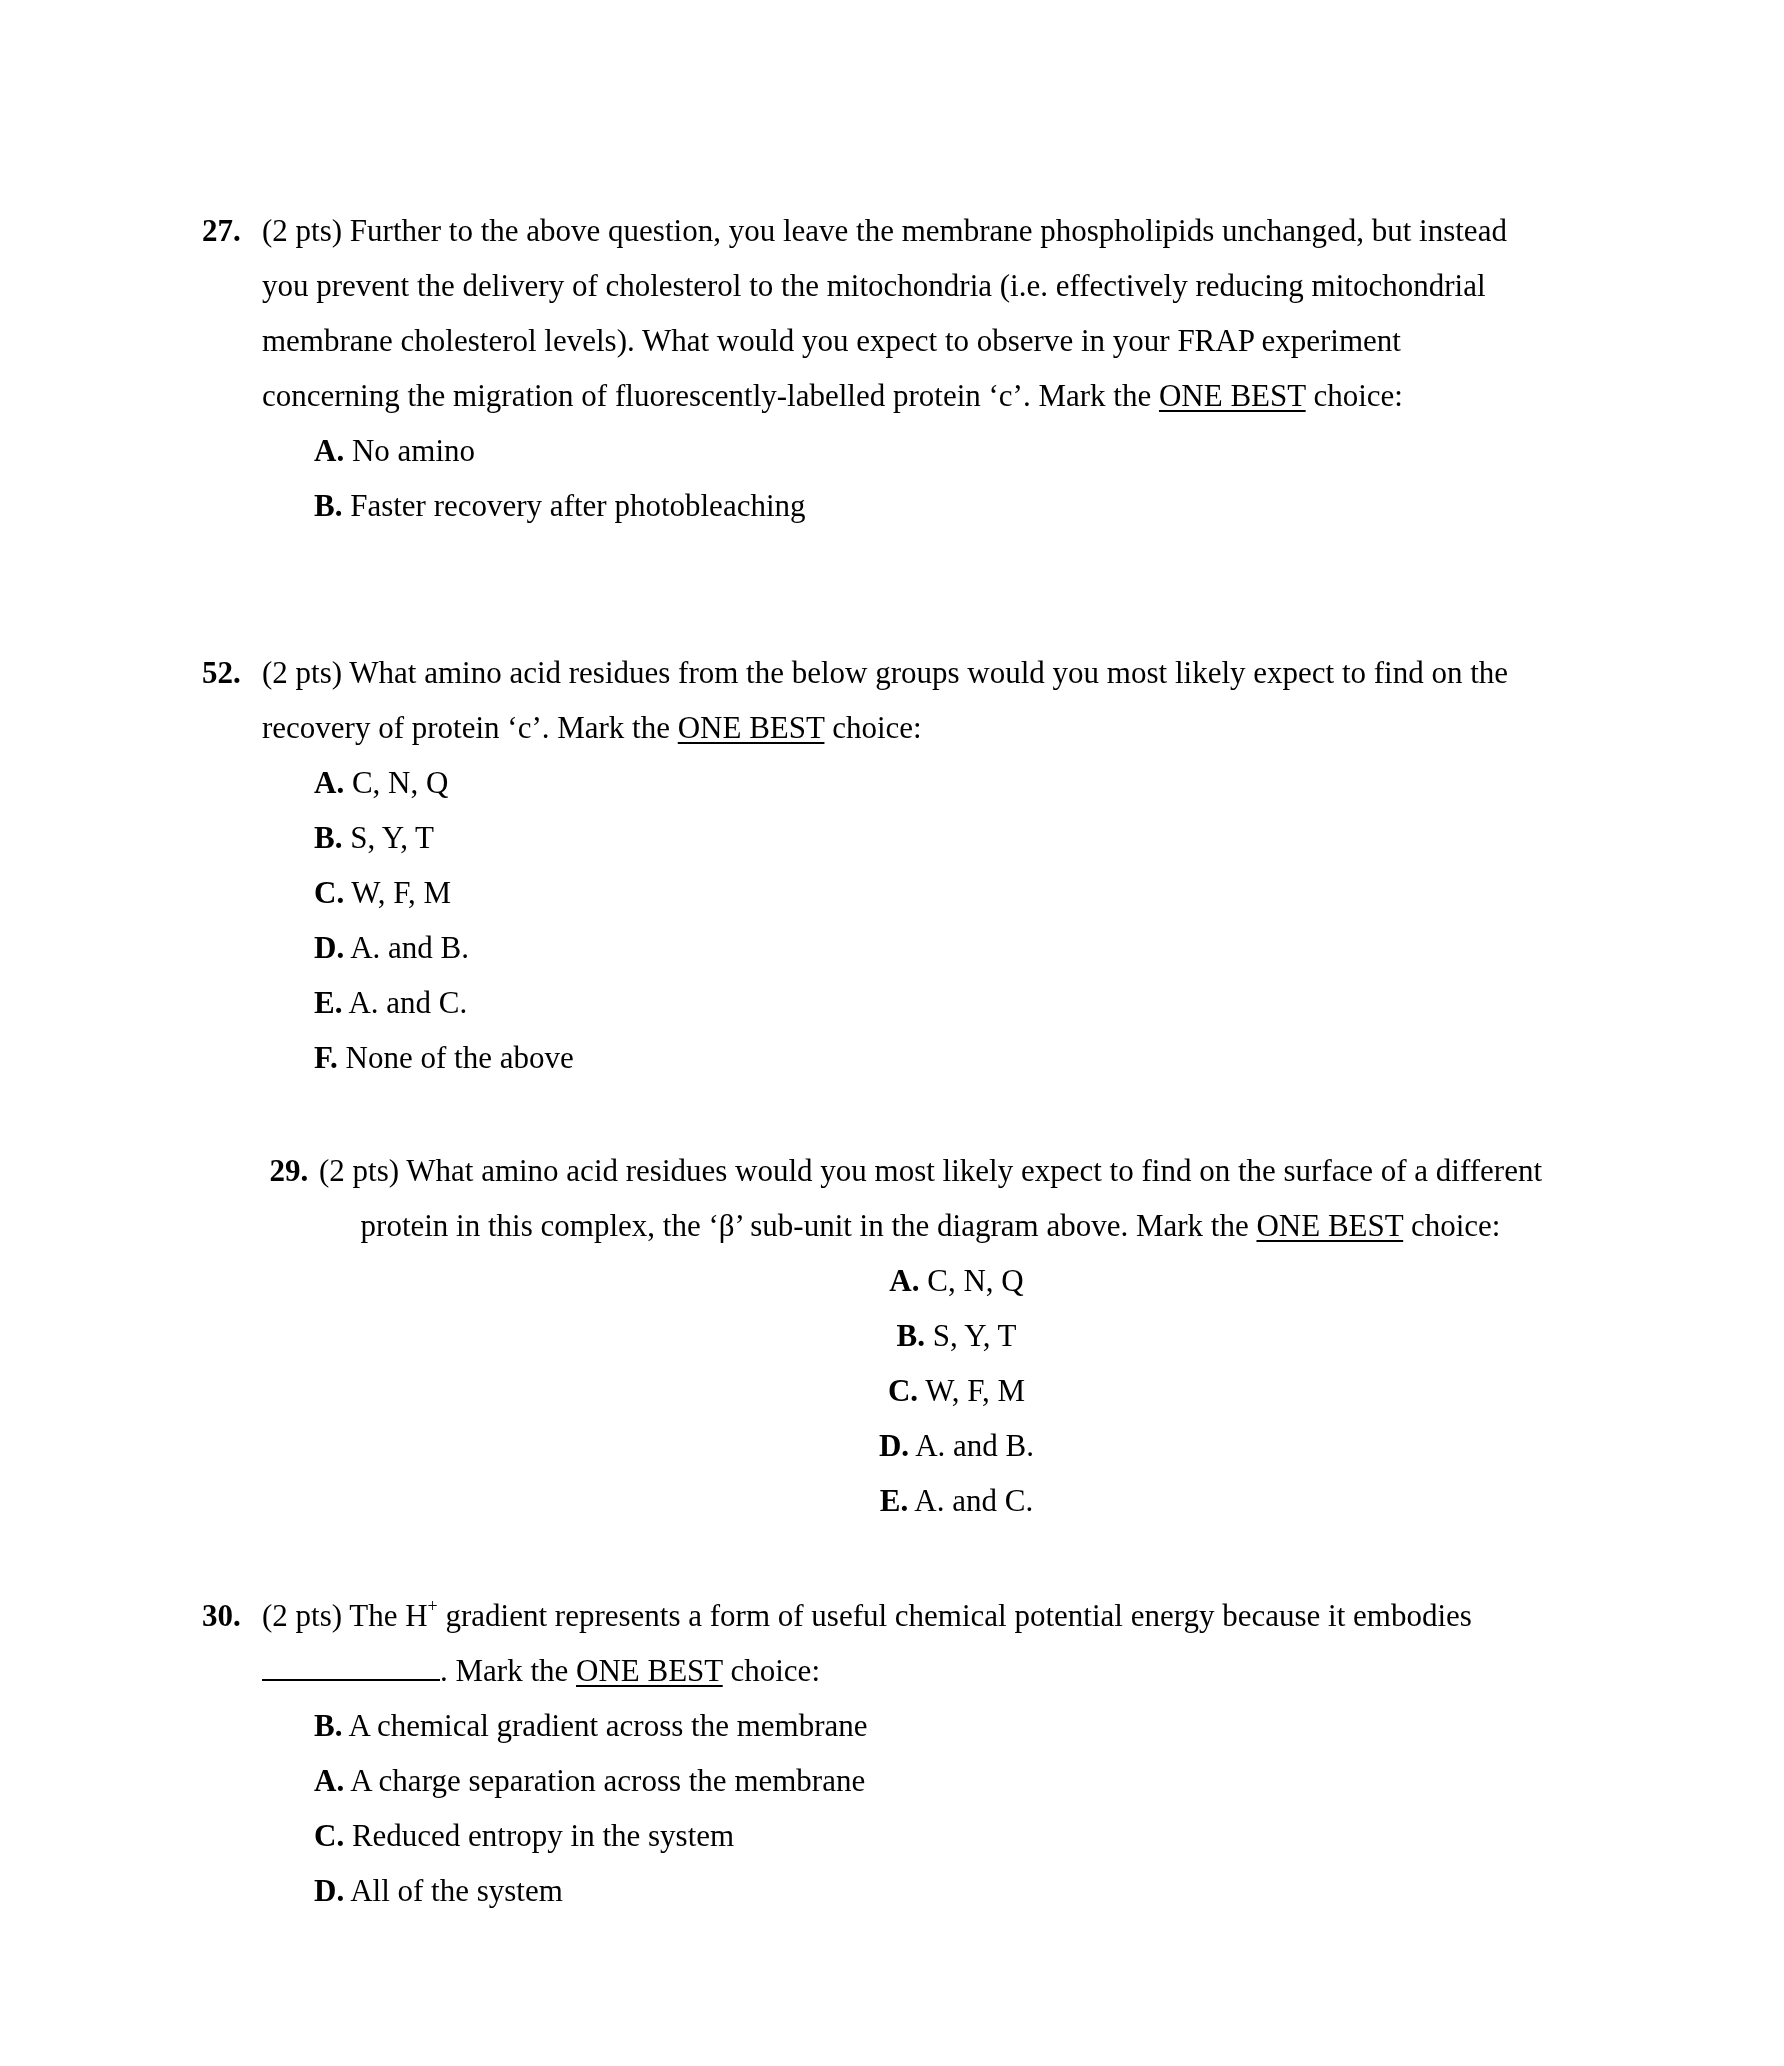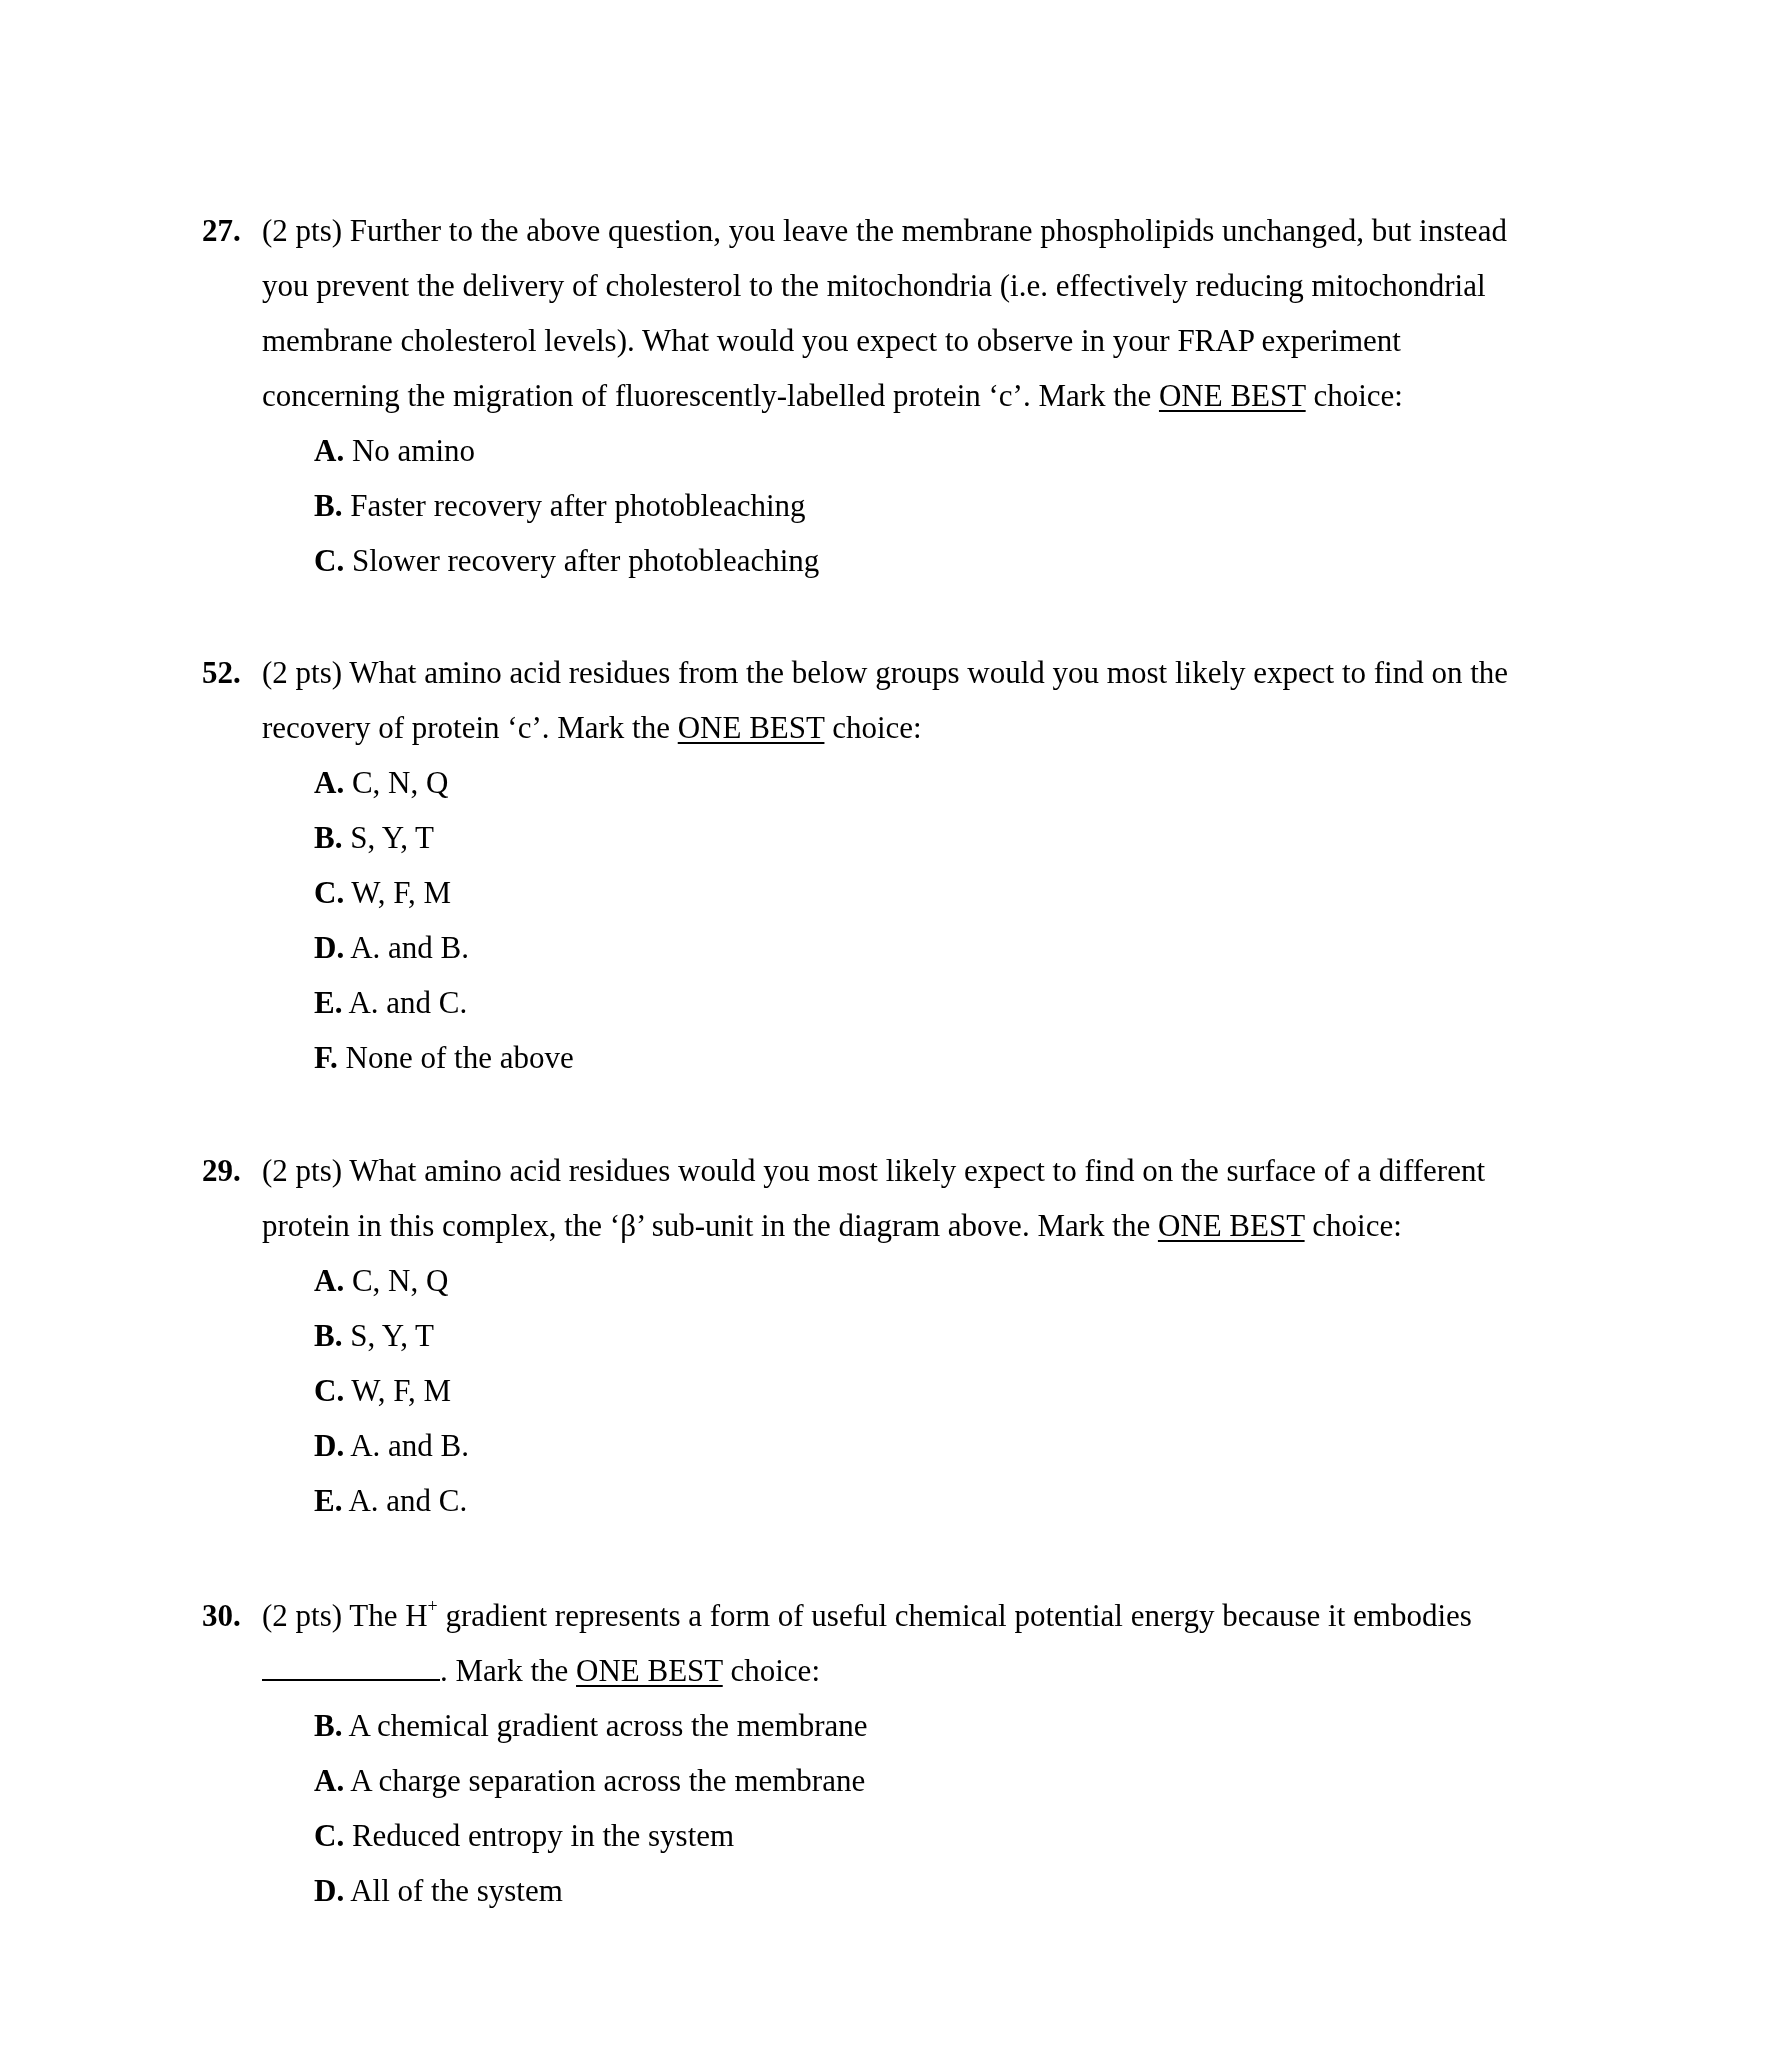--- a/index.html
+++ b/index.html
@@ -32,7 +32,6 @@
     <div class="opts">
       <div class="opt"><span class="opt-letter">A.</span><span> No amino</span></div>
       <div class="opt"><span class="opt-letter">B.</span><span> Faster recovery after photobleaching</span></div>
-      <div class="opt"><span class="opt-letter">C.</span><span> Slower recovery after photobleaching</span></div>
     </div>
   </div>
 

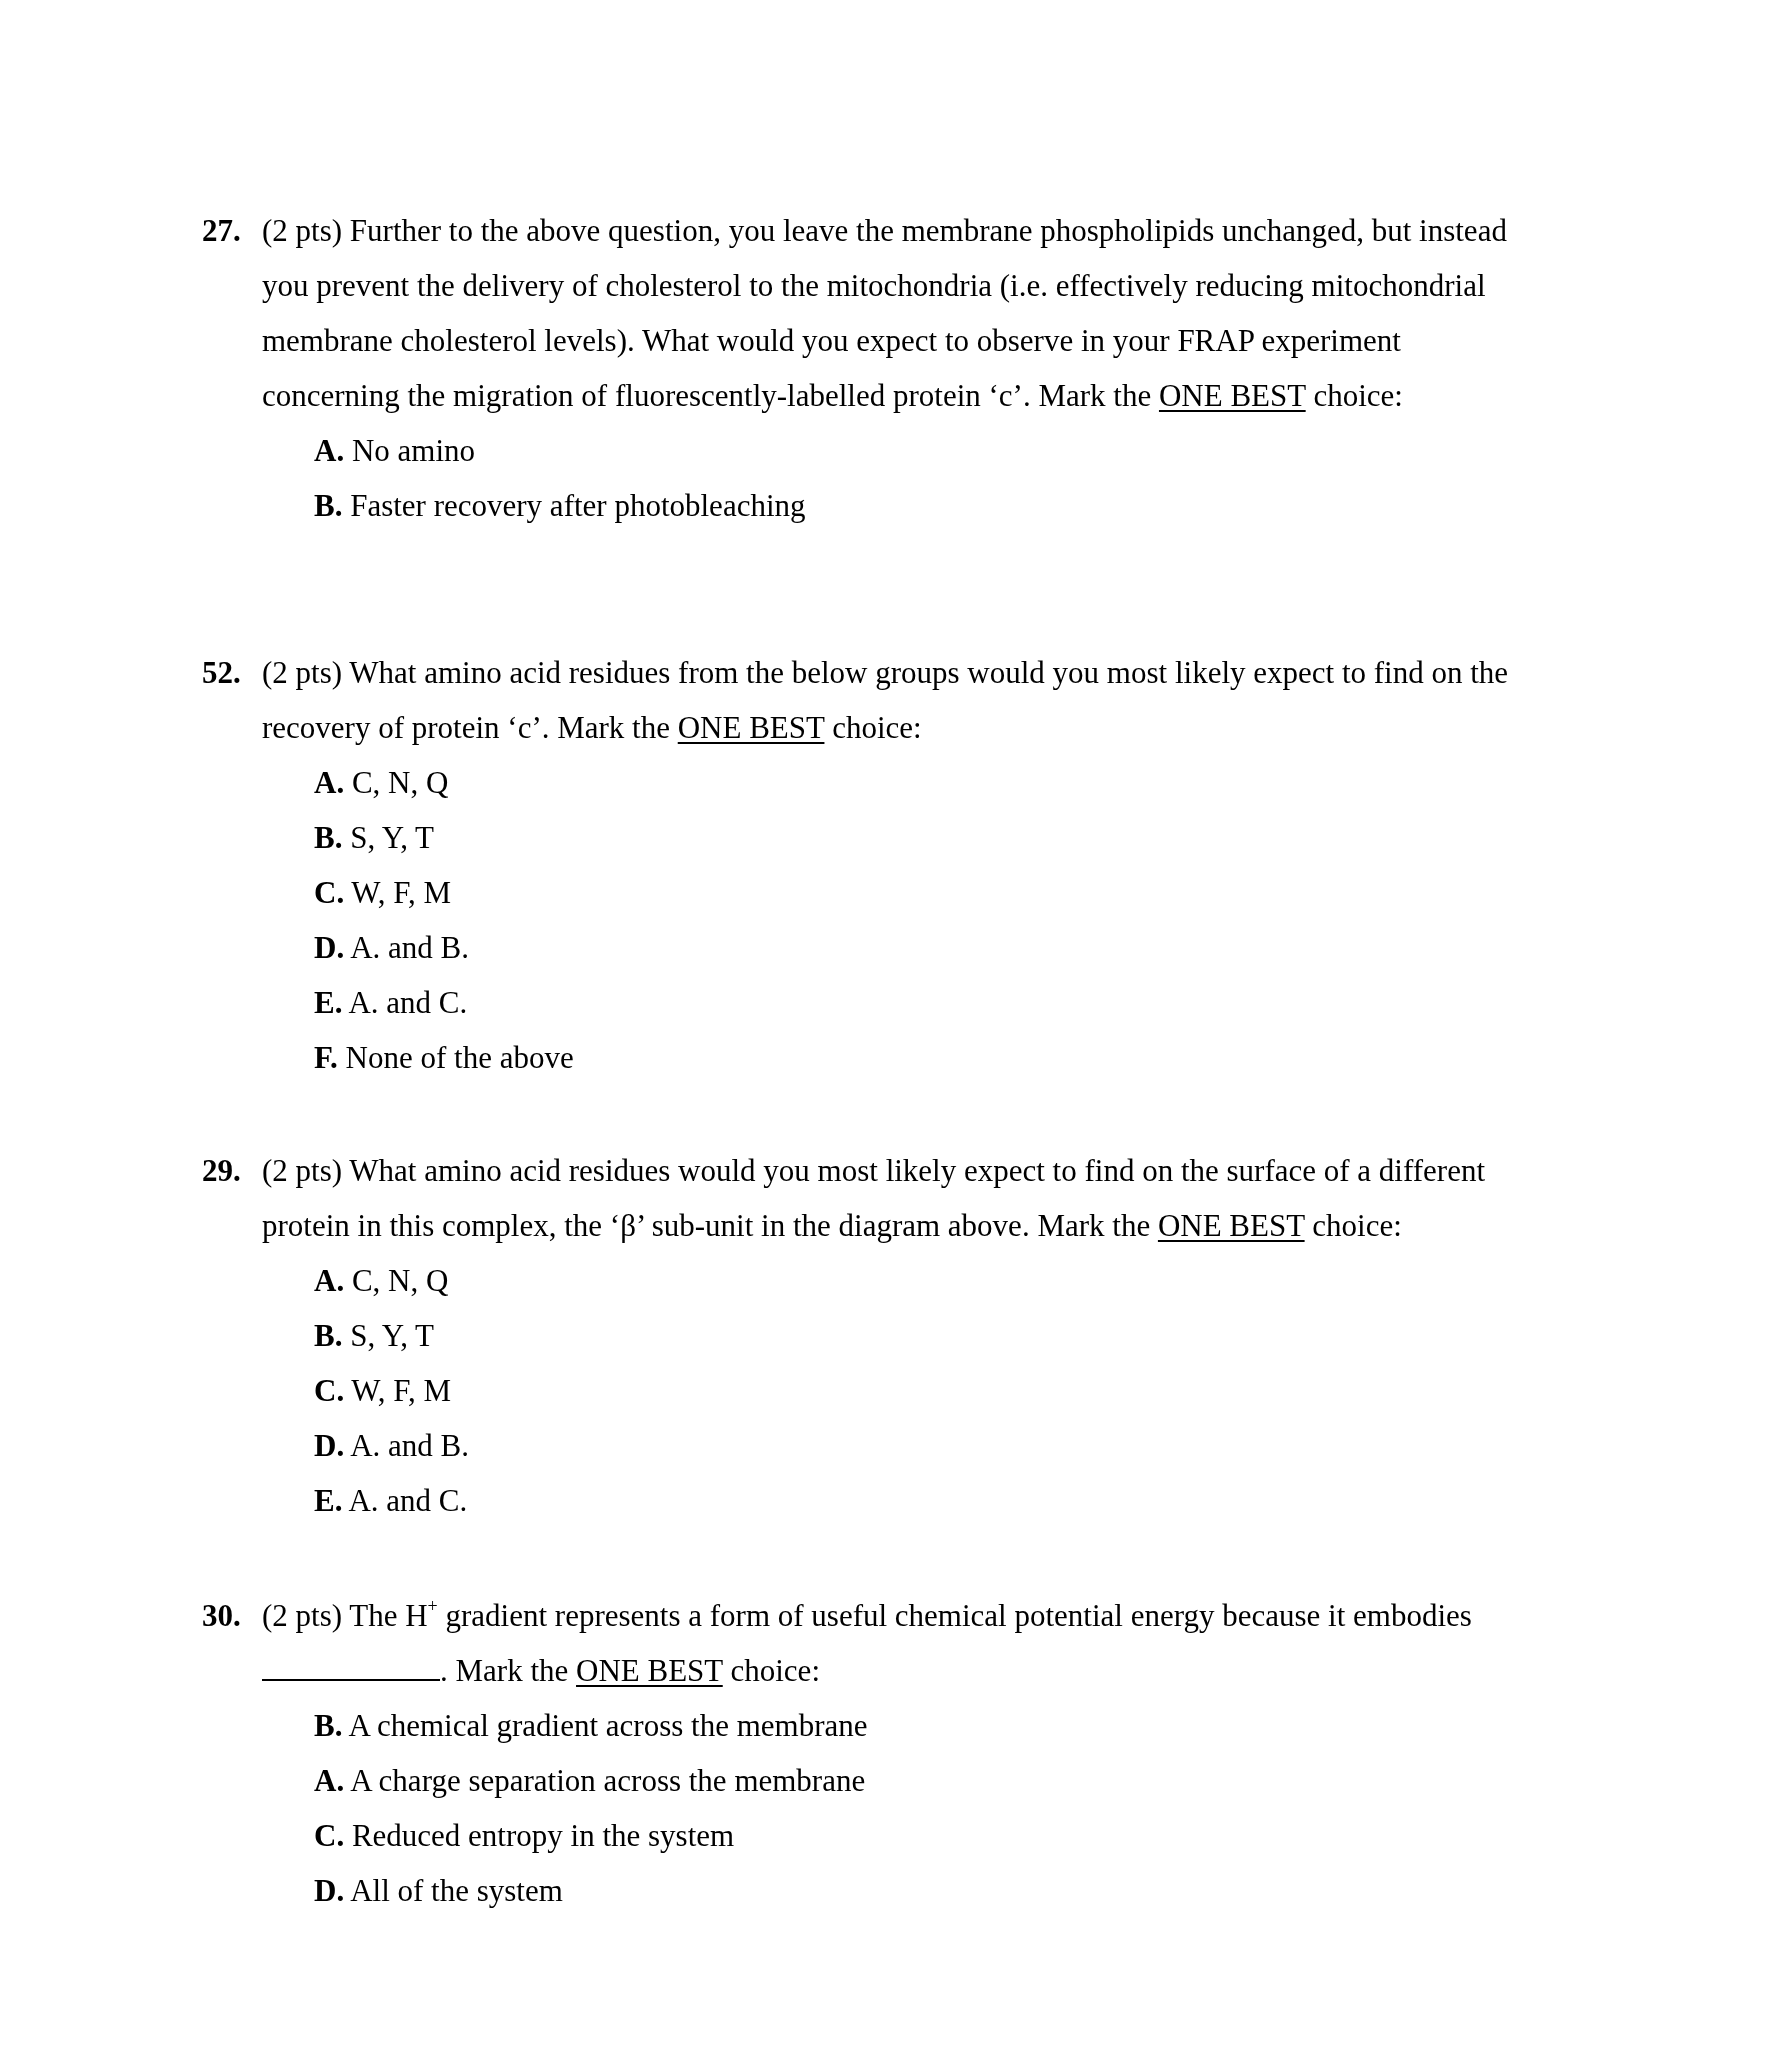--- a/index.html
+++ b/index.html
@@ -50,7 +50,7 @@
     </div>
   </div>
 
-  <div class="q" style="top:1143px;">
+  <div class="q" style="top:1143px;text-align:center;">
     <div class="qline">
       <span class="qnum">29.</span><span>(2 pts) What amino acid residues would you most likely expect to find on the surface of a different</span>
     </div>

